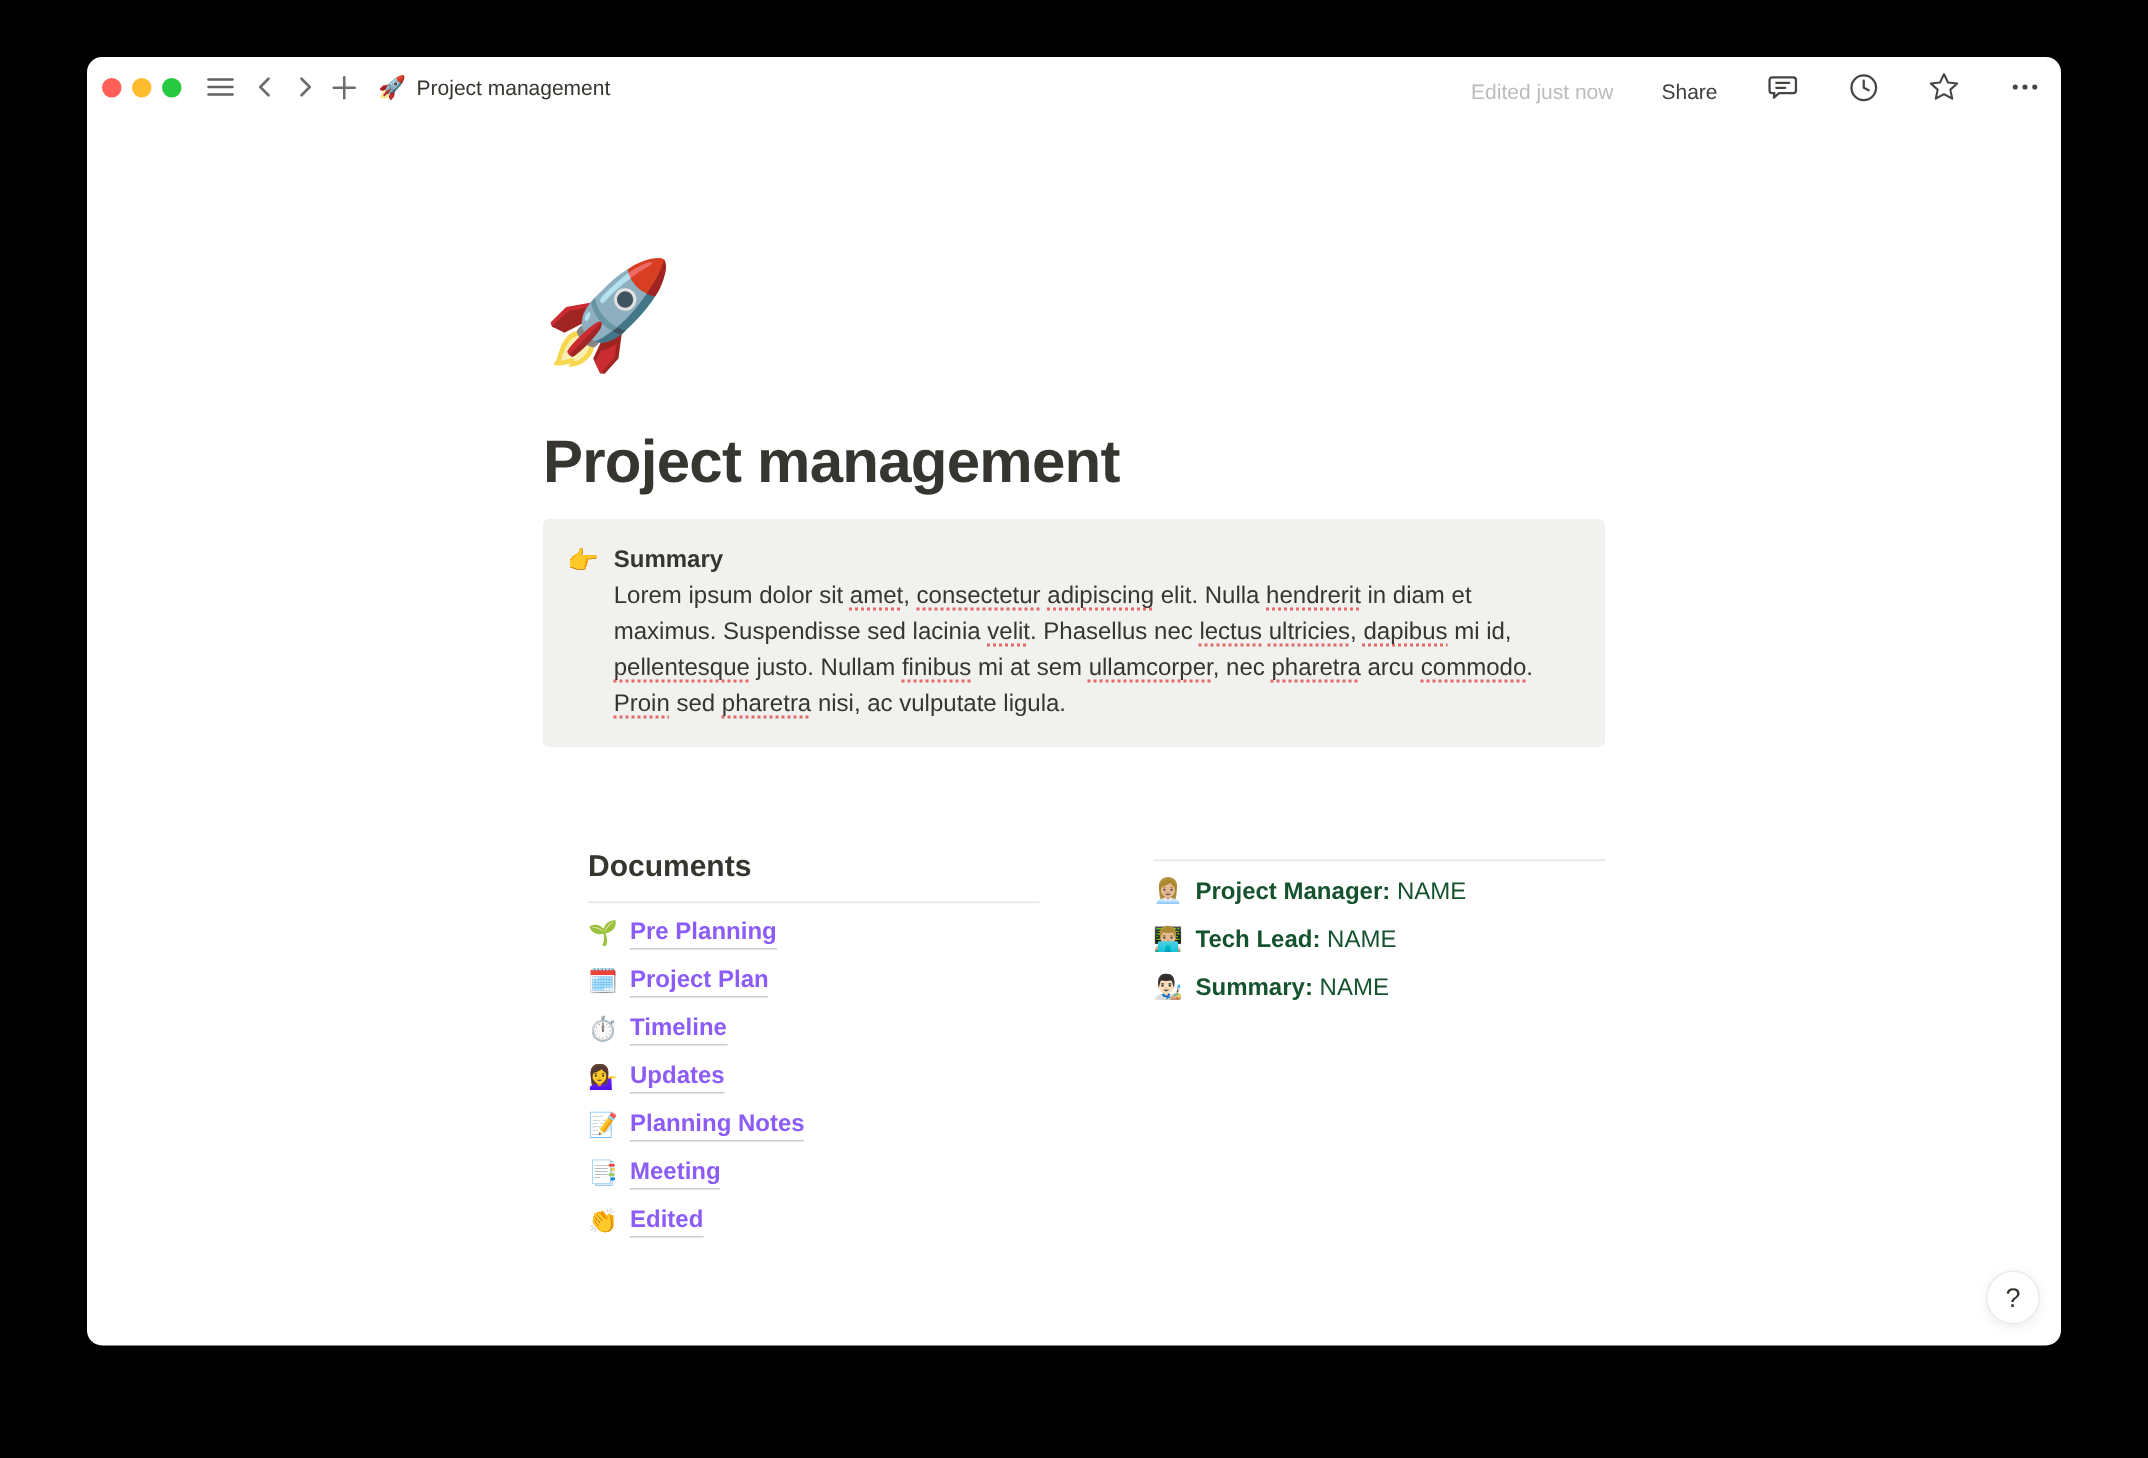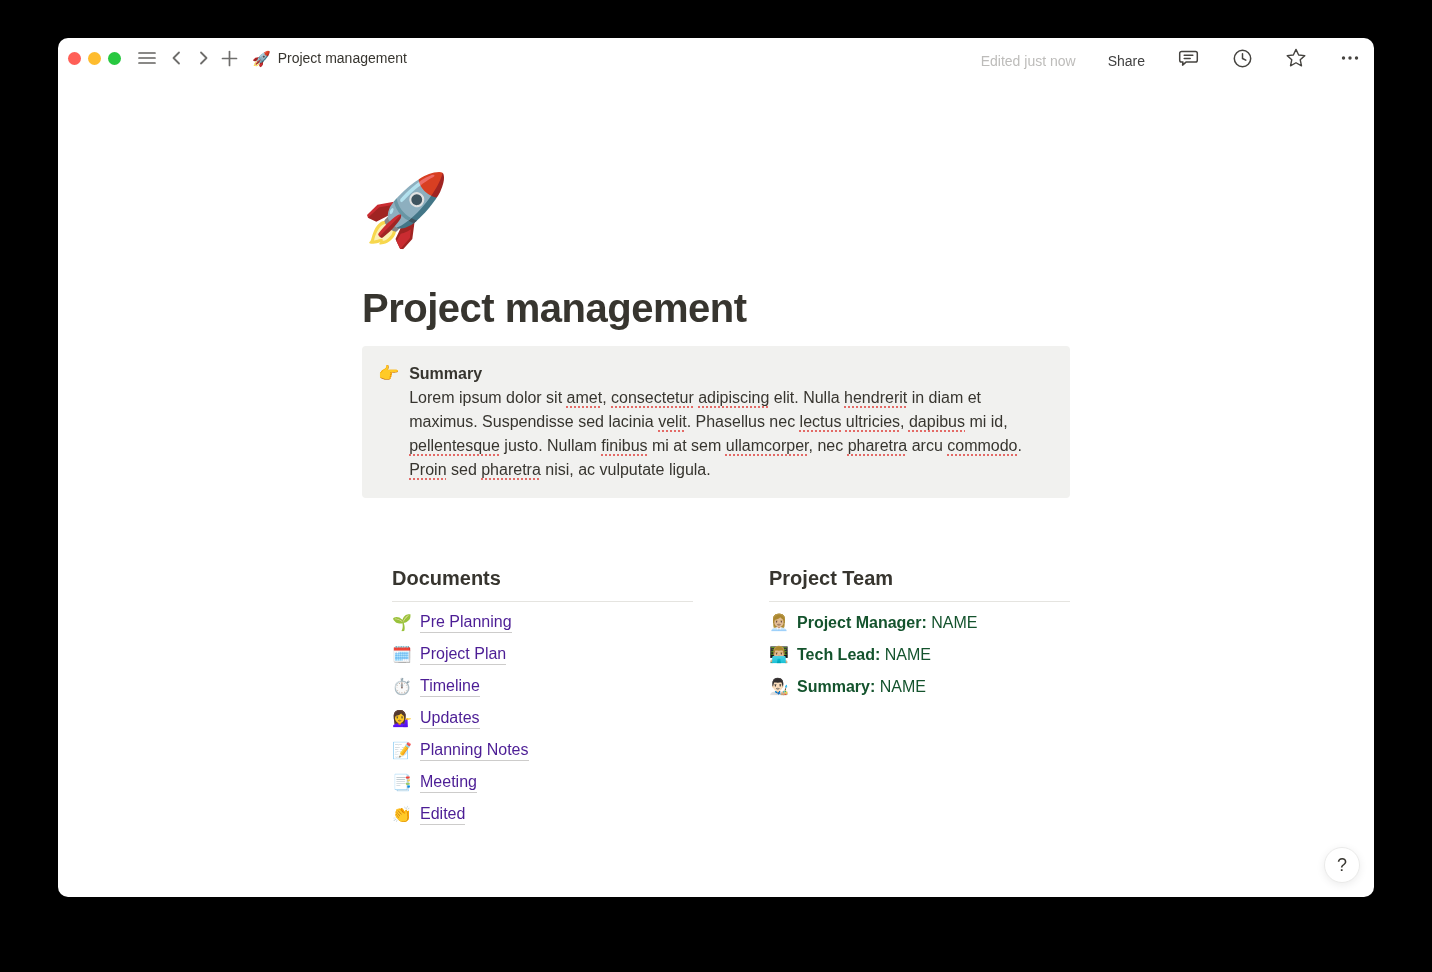--- a/index.html
+++ b/index.html
@@ -237,7 +237,6 @@
         </div>
 
         <div class="col">
-          <h3 class="col-heading">Project Team</h3>
           <hr class="divider">
           <div class="team-list">
             <div class="team-item">

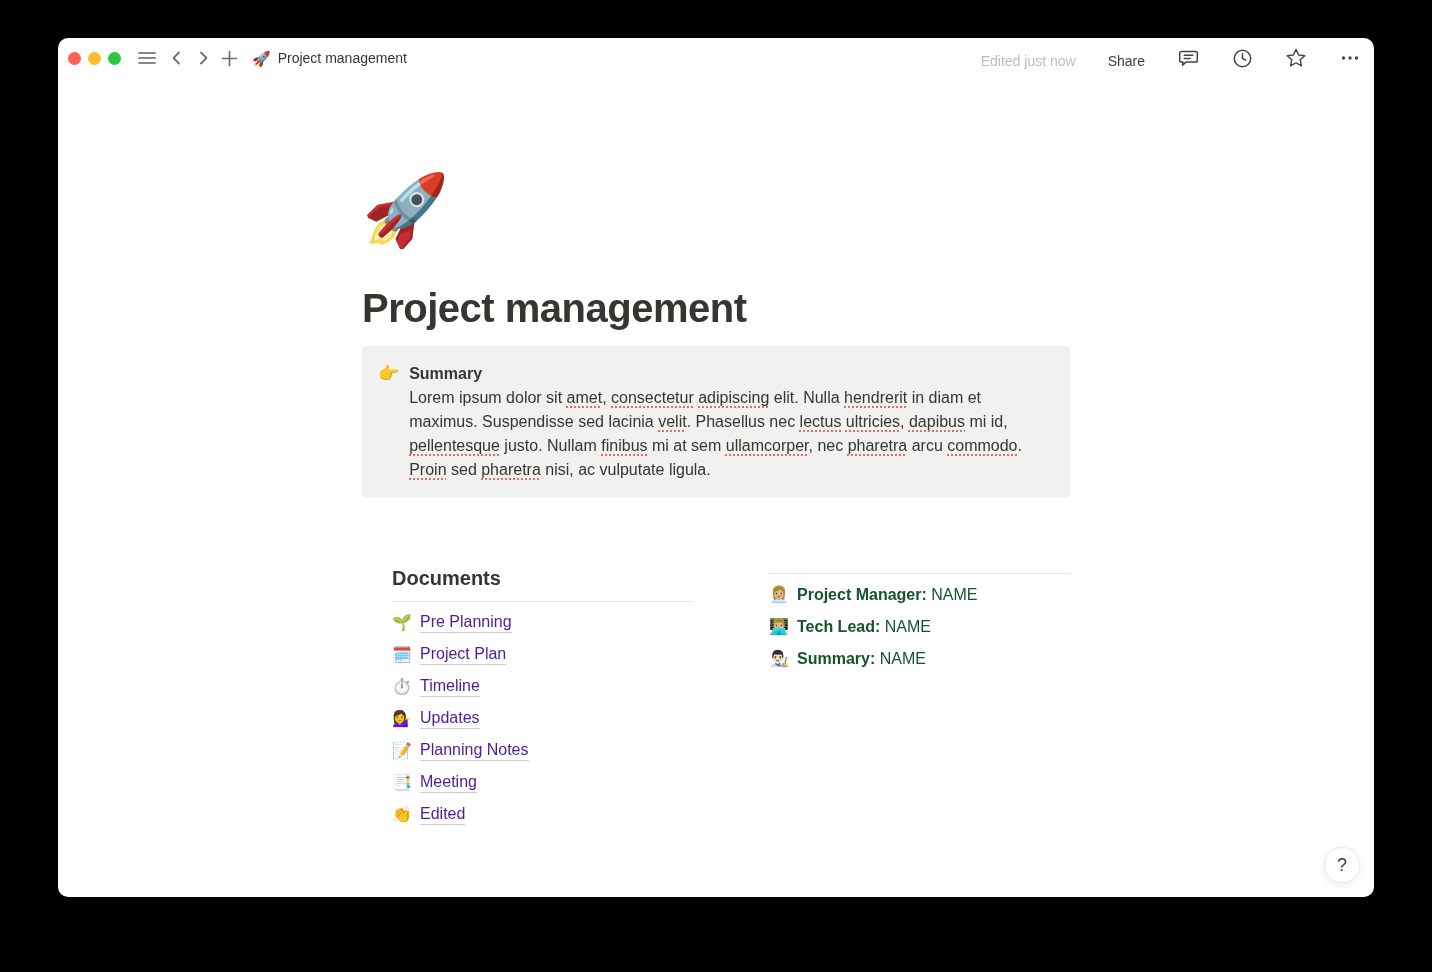--- a/index.html
+++ b/index.html
@@ -69,7 +69,7 @@
   .doc-item { height:32px; display:flex; align-items:center; gap:8px; cursor:pointer; }
   .doc-item .emoji { font-size:16px; line-height:1; width:20px; text-align:center; flex:none; }
   .doc-item .label {
-    font-size:16px; font-weight:400; color:#4c1d95;
+    font-size:16px; font-weight:700; color:#8b5cf6;
     border-bottom:1px solid rgba(55,53,47,.25); padding-bottom:1px;
   }
   .team-list { margin-top:5px; }

